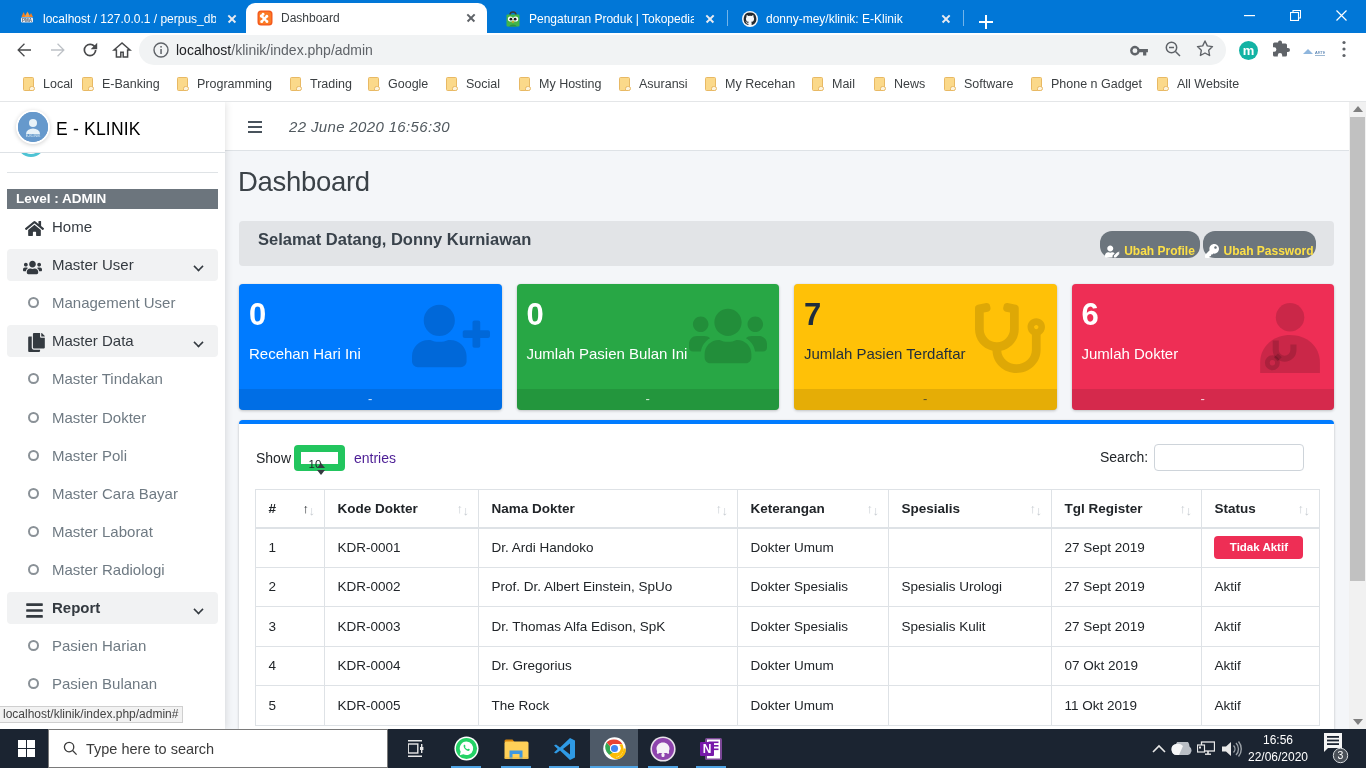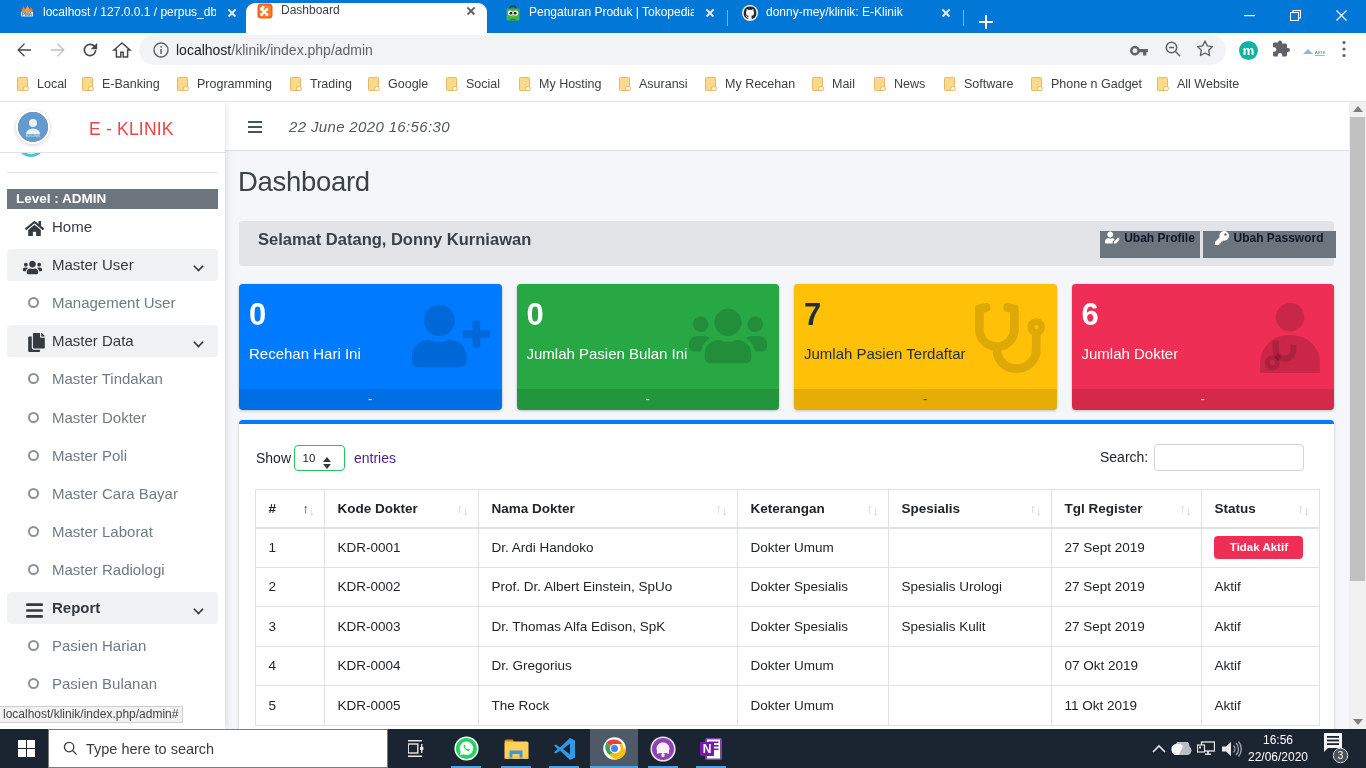--- a/index.html
+++ b/index.html
@@ -9,7 +9,7 @@
 
 
 #titlebar { left:0; top:0; width:1366px; height:33px; background:#0177d7; }
-.tab { position:absolute; top:4.5px; height:28px; font-size:12px; display:flex; }
+.tab { position:absolute; top:4.5px; height:28px; font-size:12px; display:flex; align-items:center; }
 .tab.inactive { color:#fff; }
 .tab.active { background:#fff; border-radius:9px 9px 0 0; color:#3c4043; height:30.5px; top:2.5px; }
 .tab .title { white-space:nowrap; overflow:hidden; flex:1; }

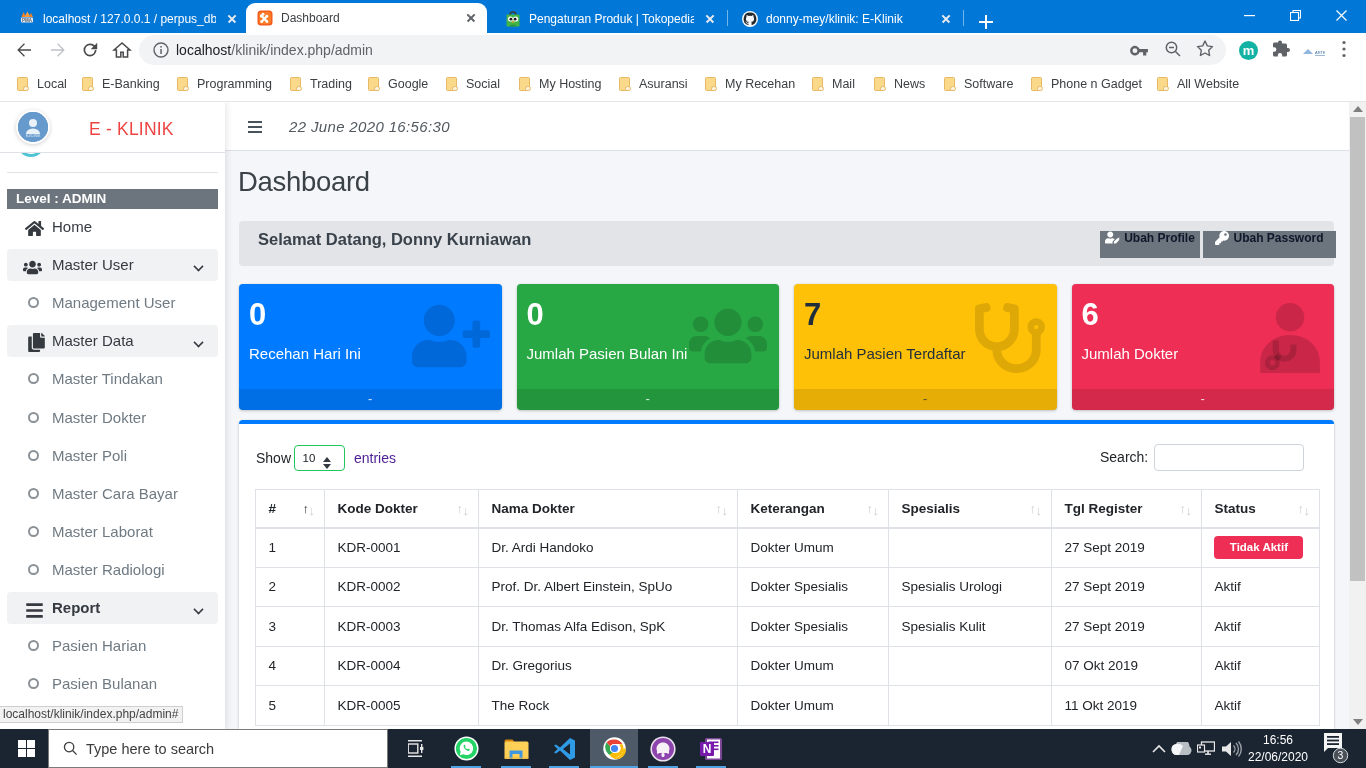--- a/index.html
+++ b/index.html
@@ -238,7 +238,7 @@
       </svg></div>
 </div>
 <div class="abs" id="bookmarks">
-  <div class="bm" style="left:17px;"><div class="bmfold"></div>Local</div>
+  <div class="bm" style="left:1px;padding-left:22px;"><div class="bmfold"></div>Local</div>
   <div class="bm" style="left:82px;"><div class="bmfold"></div>E-Banking</div>
   <div class="bm" style="left:177px;"><div class="bmfold"></div>Programming</div>
   <div class="bm" style="left:290px;"><div class="bmfold"></div>Trading</div>

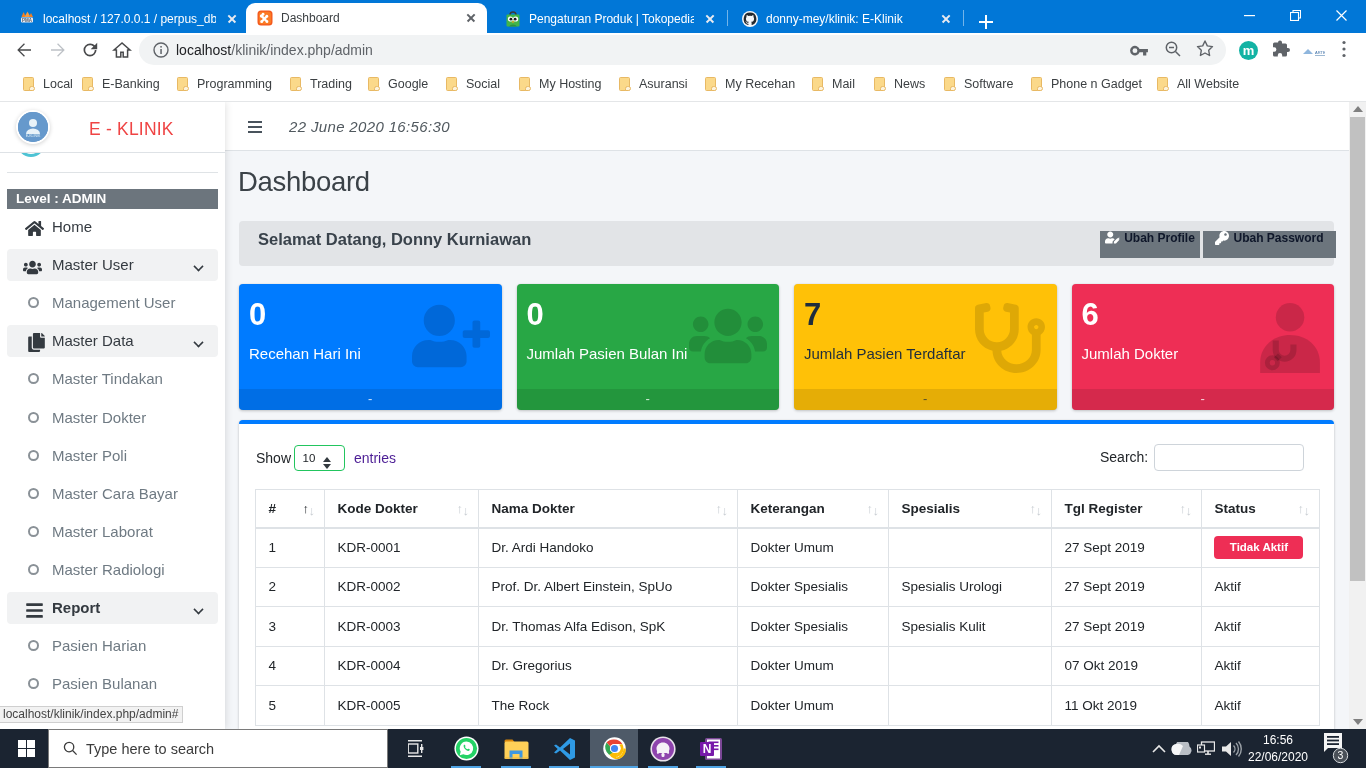--- a/index.html
+++ b/index.html
@@ -48,7 +48,7 @@
 #sidebar { position:absolute; left:0; top:0; width:225px; height:627px; background:#fff; box-shadow:0 0 8px rgba(0,0,0,.15); }
 #brand { position:absolute; left:0; top:0; width:225px; height:51px; border-bottom:1px solid #dee2e6; }
 #brandlogo { position:absolute; left:18px; top:10px; width:30px; height:30px; border-radius:50%; background:#5b8ec4; box-shadow:0 0 0 2px #fff, 0 1px 4px 2px rgba(0,0,0,.18); }
-#brandtext { position:absolute; left:56px; top:17px; font-size:17.5px; font-weight:400; color:#ef4444; letter-spacing:0.2px;margin-left:33px; }
+#brandtext { position:absolute; left:56px; top:17px; font-size:17.5px; font-weight:400; color:#000000; letter-spacing:0.2px; }
 #avclip { position:absolute; left:0; top:51px; width:225px; height:10px; overflow:hidden; }
 #avclip .c { position:absolute; left:17px; top:-24px; width:28px; height:28px; border-radius:50%; background:#fff; border:3px solid #4ec3d4; }
 #shr { position:absolute; left:7px; top:70px; width:211px; height:1px; background:#dfe3e6; }

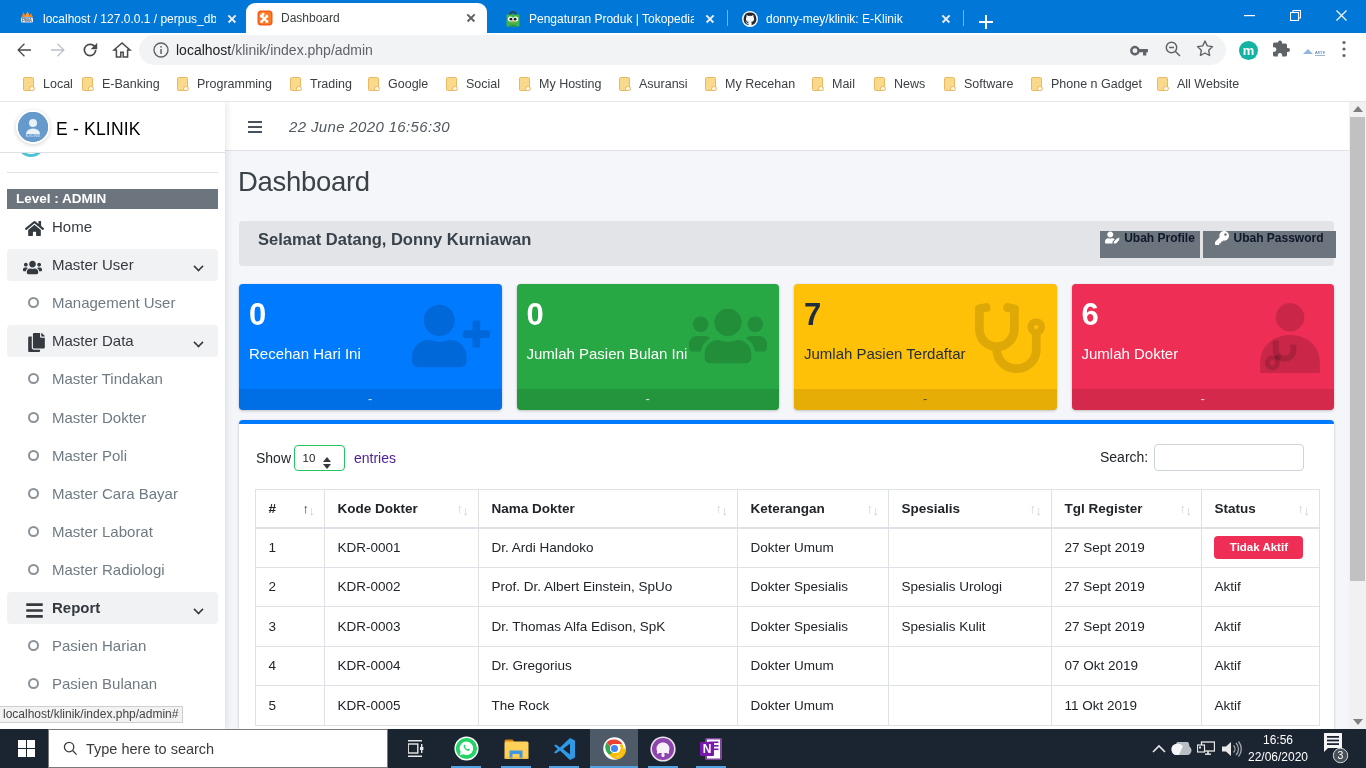--- a/index.html
+++ b/index.html
@@ -73,7 +73,7 @@
 #h1 { position:absolute; left:238px; top:64px; font-size:27.5px; letter-spacing:-0.3px; color:#3b4248; }
 #welcome { position:absolute; left:239px; top:119px; width:1095px; height:45px; background:#e2e4e7; border-radius:4px; }
 #welcome .t { position:absolute; left:19px; top:9px; font-size:16.5px; font-weight:700; color:#39424b; }
-.gbtn { position:absolute; top:10px; height:27px; background:#6c757d; border-radius:0; color:#0f172a; font-size:12px; font-weight:700; display:flex; align-items:flex-start; justify-content:center; }
+.gbtn { position:absolute; top:10px; height:27px; background:#6c757d; border-radius:12px; color:#fde047; font-size:12px; font-weight:700; display:flex; align-items:flex-end; justify-content:center; }
 
 
 .sbox { position:absolute; top:182px; width:262.5px; height:126px; border-radius:4px; color:#fff; box-shadow:0 0 1px rgba(0,0,0,.12), 0 1px 3px rgba(0,0,0,.2); overflow:hidden; }

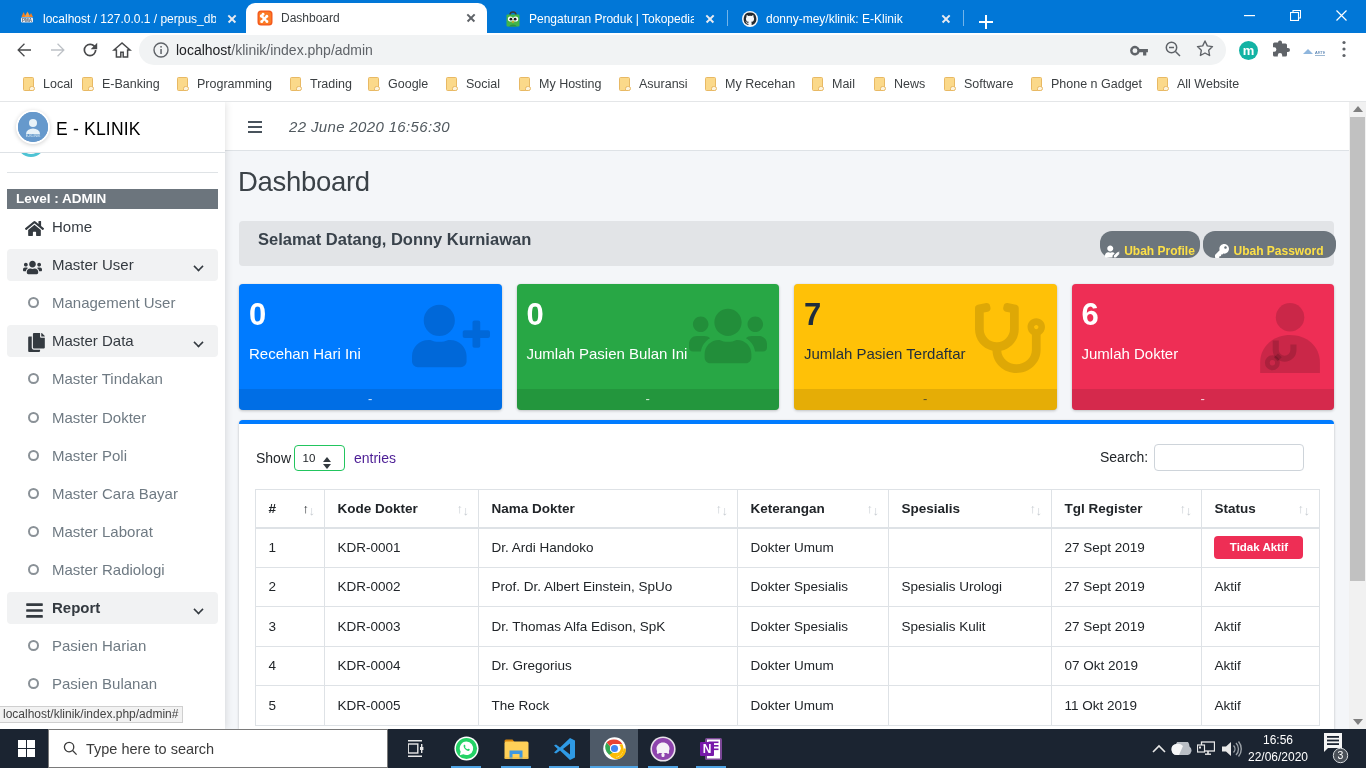--- a/index.html
+++ b/index.html
@@ -265,7 +265,7 @@
           <path fill="#fff" d="M224 256c70.7 0 128-57.3 128-128S294.7 0 224 0 96 57.3 96 128s57.3 128 128 128zm89.6 32h-16.7c-22.2 10.2-46.9 16-72.9 16s-50.6-5.8-72.9-16h-16.7C60.2 288 0 348.2 0 422.4V464c0 26.5 21.5 48 48 48h274.9c-2.4-6.8-3.4-14-2.6-21.3l6.8-60.9 1.2-11.1 7.9-7.9 77.3-77.3c-24.5-27.7-60-45.5-99.9-45.5zm295.2 70.1l-42.8-42.8c-10.8-10.8-28.3-10.8-39.1 0l-67.2 67.2-1.5 13.5 146.1-146.1c10.8-10.8 10.8-28.3 0-39.1z" transform="translate(0,0)"></path>
           <path fill="#fff" d="M595.7 337.9l-42.7-42.7c-10.8-10.8-28.3-10.8-39.1 0L384 425.1 376.1 496c-1.3 11.6 8.5 21.4 20.1 20.1l70.9-7.9 129.9-129.9c10.8-10.9 10.8-28.4-.2-40.4z"></path>
         </svg>Ubah Profile</div>
-    <div class="gbtn" style="left:964px; width:133px;"><svg width="14" height="14" viewBox="0 0 512 512" style="margin-right:4px;">
+    <div class="gbtn" style="left:964px; width:113px;"><svg width="14" height="14" viewBox="0 0 512 512" style="margin-right:4px;">
           <path fill="#fff" d="M512 176.001C512 273.203 433.202 352 336 352c-11.22 0-22.19-1.062-32.827-3.069l-24.012 27.014A23.999 23.999 0 0 1 261.223 384H224v40c0 13.255-10.745 24-24 24h-40v40c0 13.255-10.745 24-24 24H24c-13.255 0-24-10.745-24-24v-78.059c0-6.365 2.529-12.47 7.029-16.971l161.802-161.802C163.108 213.814 160 195.271 160 176 160 78.798 238.797.001 335.999 0 433.488-.001 512 78.511 512 176.001zM336 128c0 26.51 21.49 48 48 48s48-21.49 48-48-21.49-48-48-48-48 21.49-48 48z"></path>
         </svg>Ubah Password</div>
   </div>

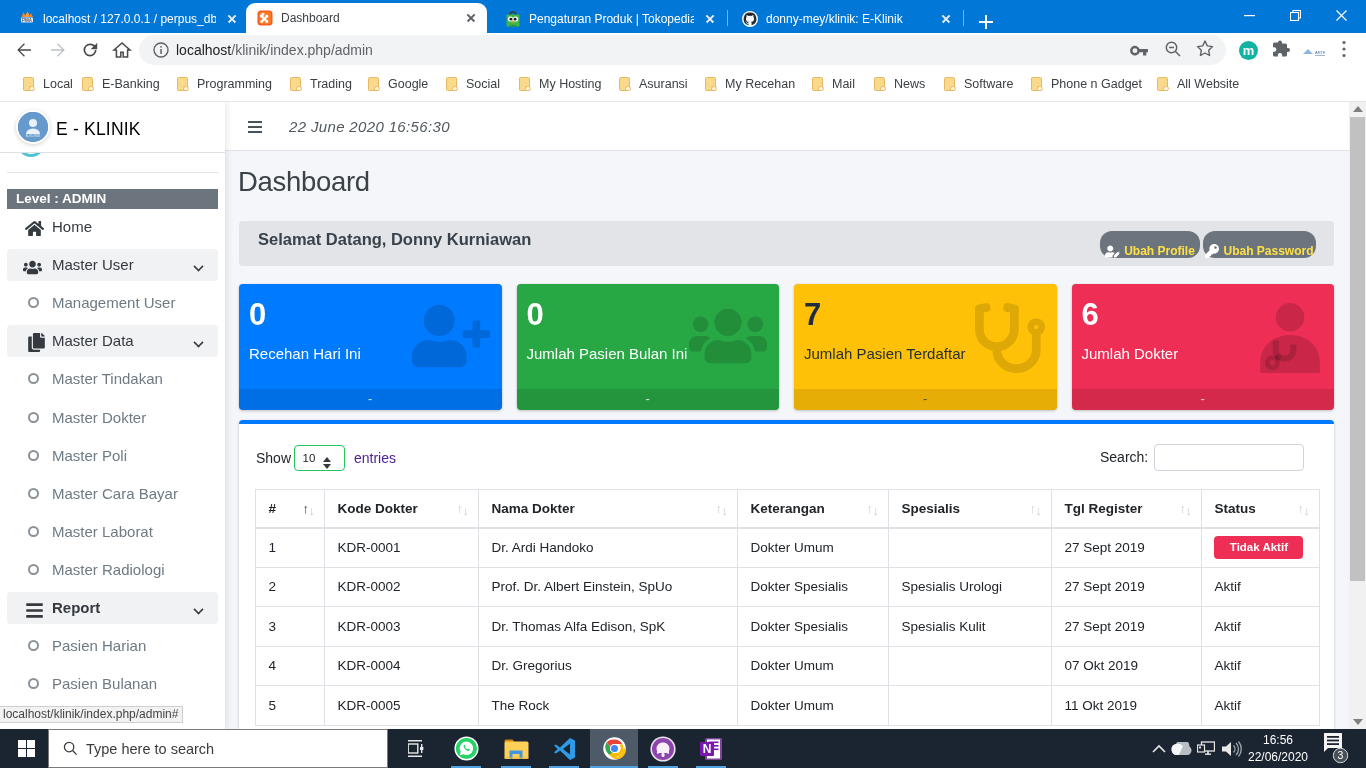--- a/index.html
+++ b/index.html
@@ -90,7 +90,7 @@
 
 #tcard { position:absolute; left:239px; top:318px; width:1095px; height:309px; background:#fff; border-top:4px solid #007bff; border-radius:4px 4px 0 0; box-shadow:0 0 1px rgba(0,0,0,.12), 0 1px 3px rgba(0,0,0,.2); }
 #showlbl { position:absolute; left:17px; top:26px; font-size:14px; color:#212529; }
-#showsel { position:absolute; left:54.5px; top:21px; width:51px; height:26px; border:1px solid #22c55e; border-radius:4px; }
+#showsel { position:absolute; left:54.5px; top:21px; width:51px; height:26px; border:7px solid #22c55e; border-radius:4px; }
 #showsel .v { position:absolute; left:8px; top:6px; font-size:11.5px; color:#212529; }
 #showsel .ar:before { content:""; position:absolute; right:13px; top:7px; border:4px solid transparent; border-bottom:5px solid #343a40; }
 #showsel .ar:after { content:""; position:absolute; right:13px; top:18px; border:4px solid transparent; border-top:5px solid #343a40; }

